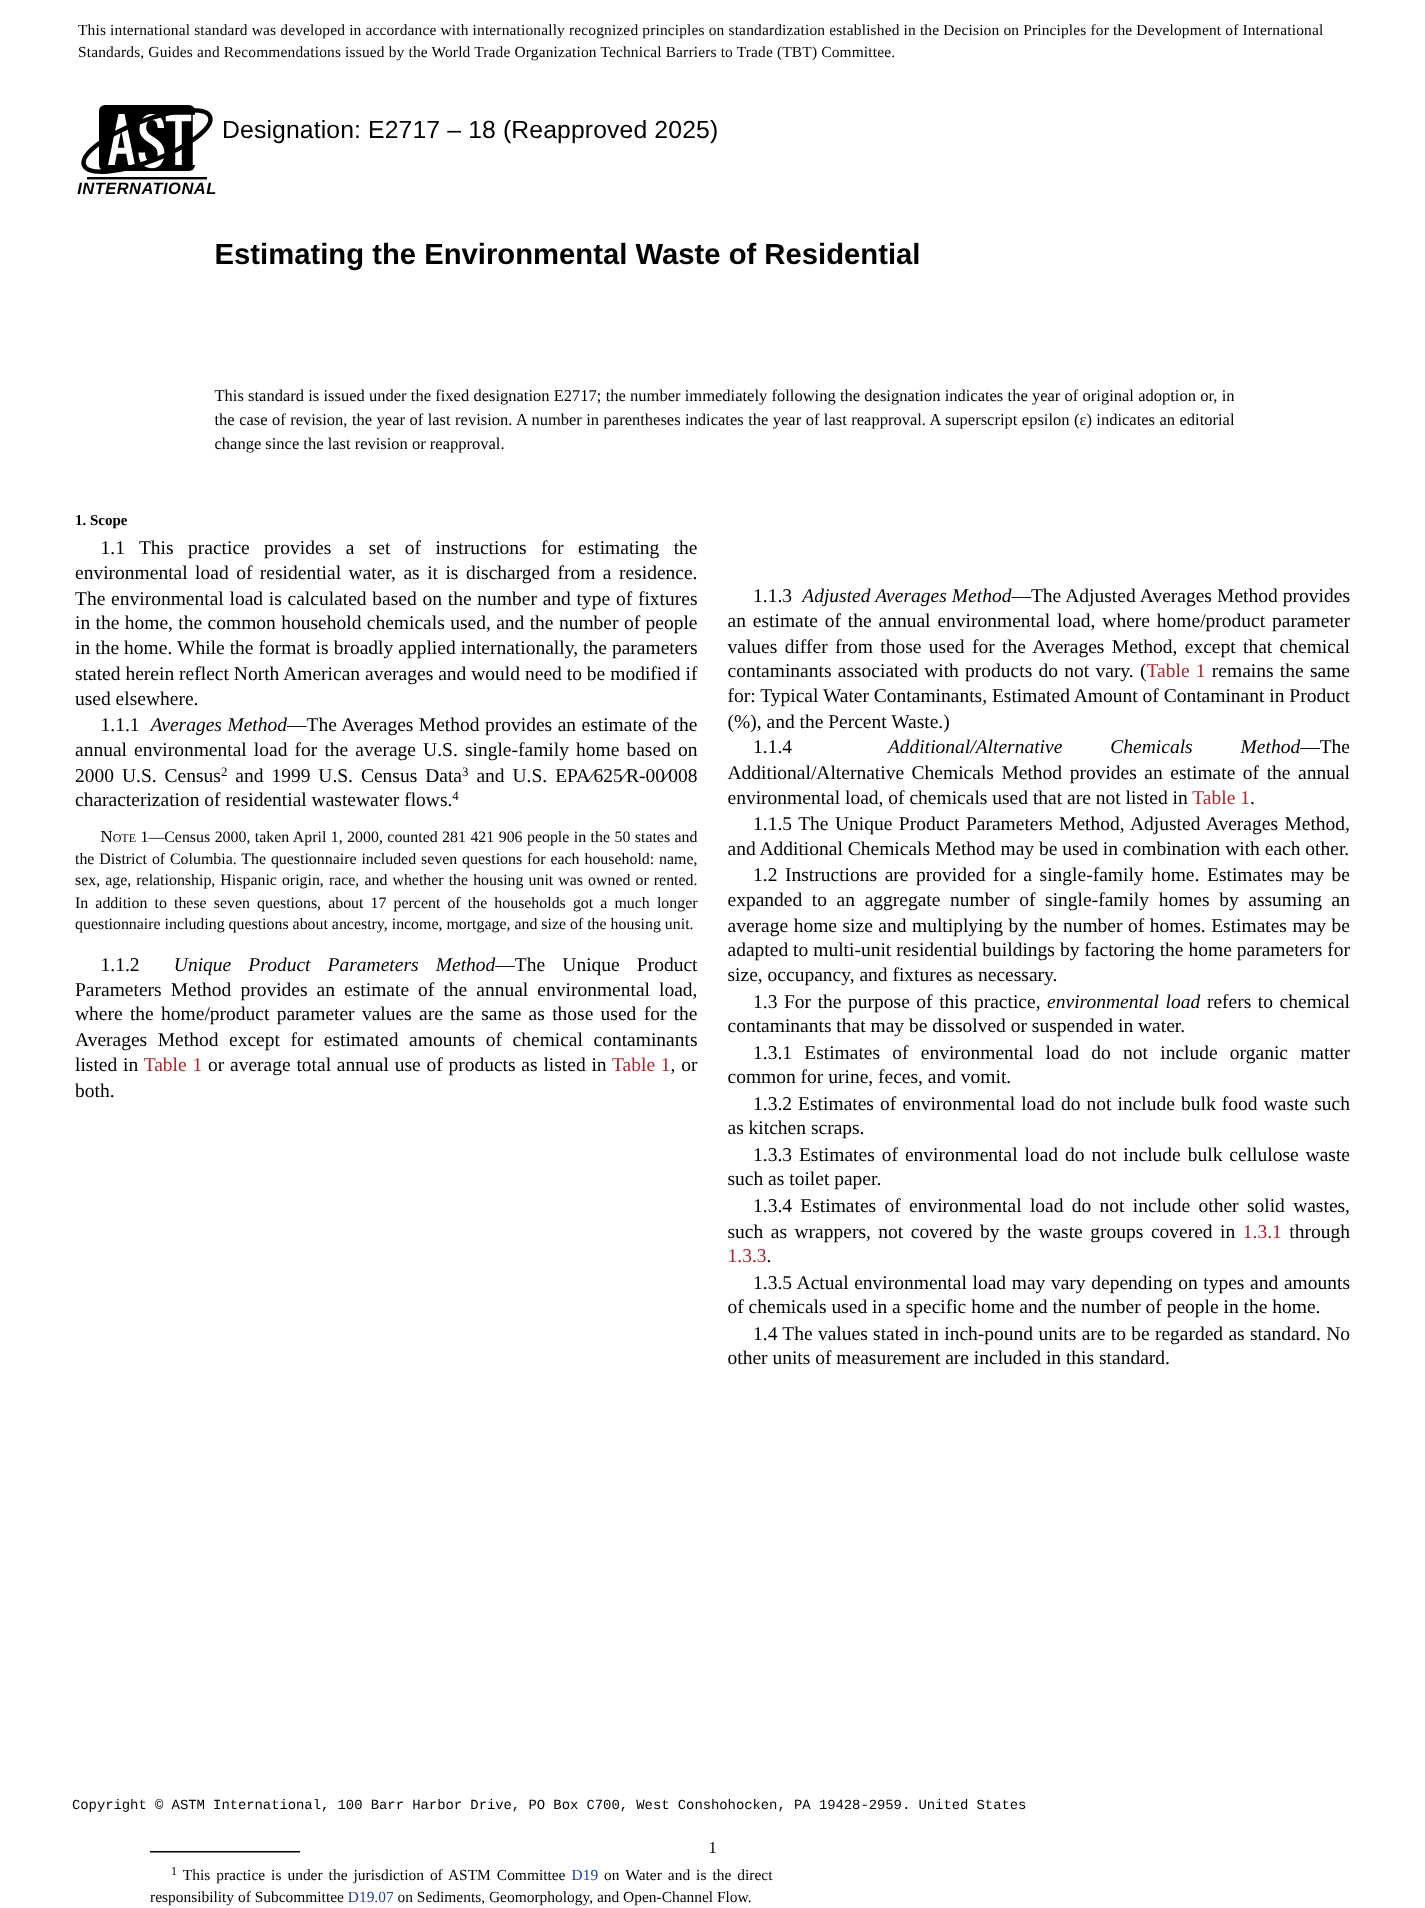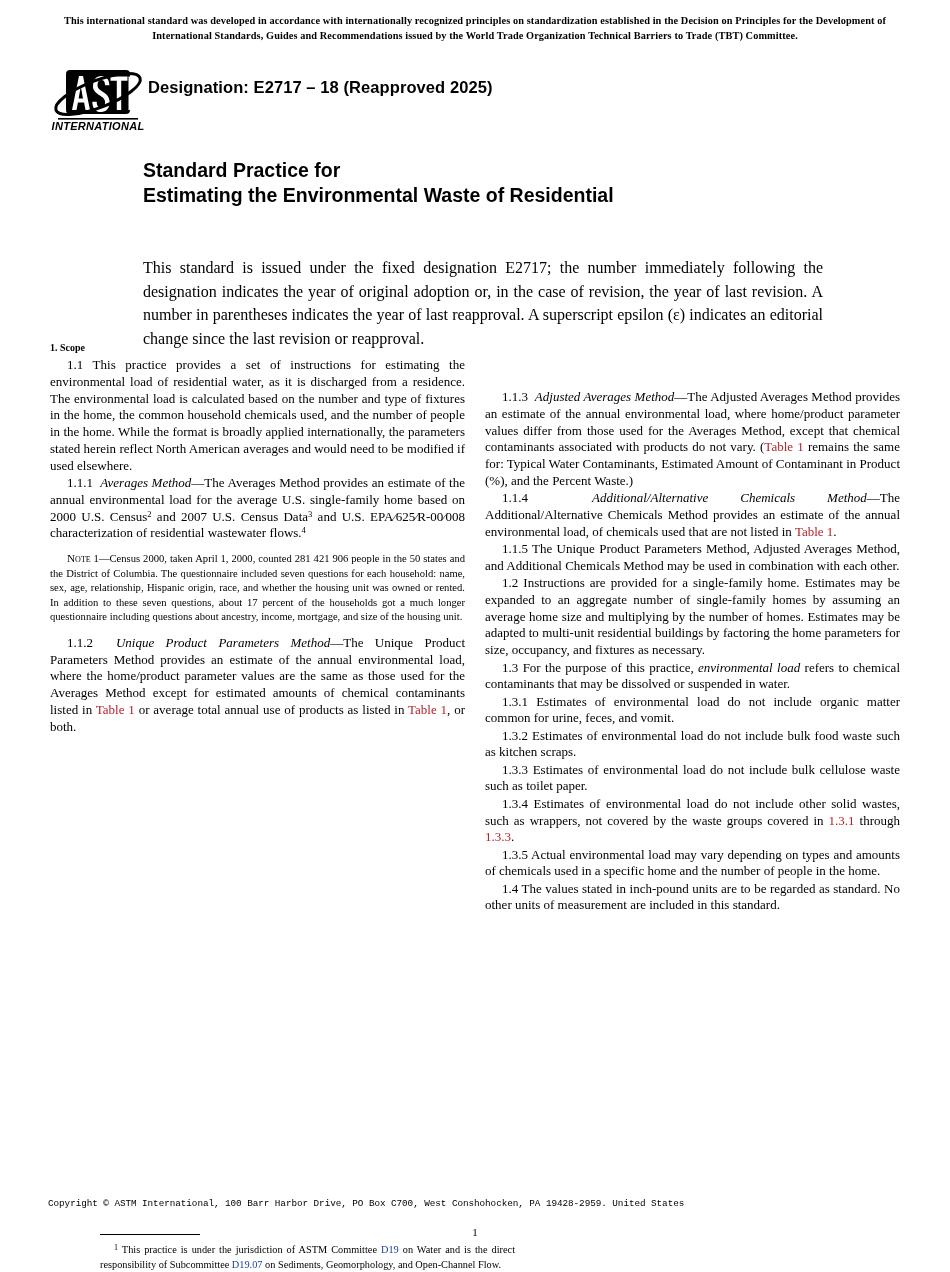--- a/index.html
+++ b/index.html
@@ -27,9 +27,8 @@
     top: 14px;
     width: 846px;
     font-size: 10.3px;
-    font-weight: bold;
+    font-weight: normal;
     line-height: 1.42;
-    text-align: center;
     letter-spacing: 0.01em;
   }
 

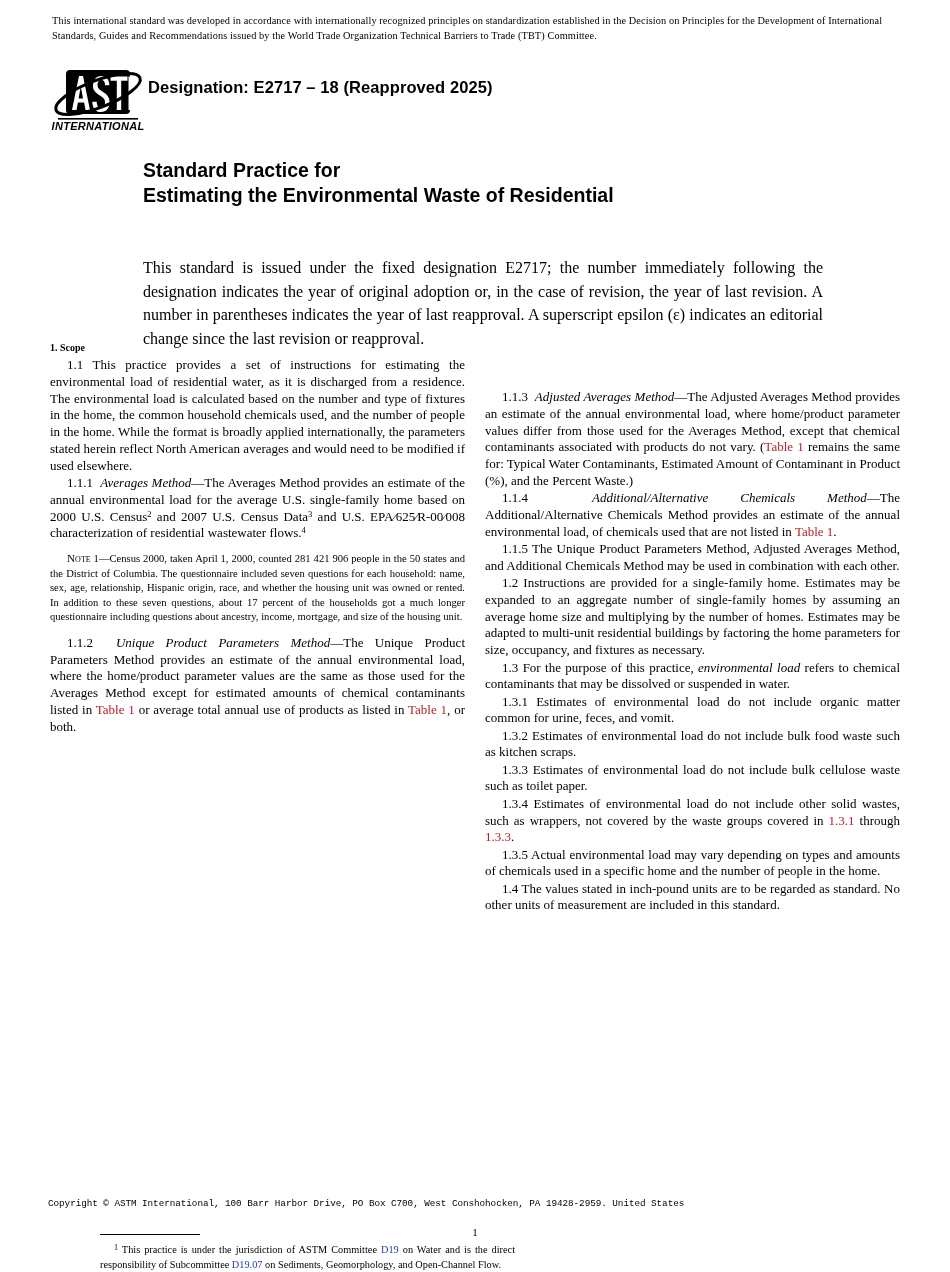--- a/index.html
+++ b/index.html
@@ -53,7 +53,7 @@
     top: 16px;
     font-family: "Liberation Sans", "DejaVu Sans", sans-serif;
     font-size: 16.5px;
-    font-weight: bold;
+    font-weight: normal;
     letter-spacing: 0.005em;
   }
 

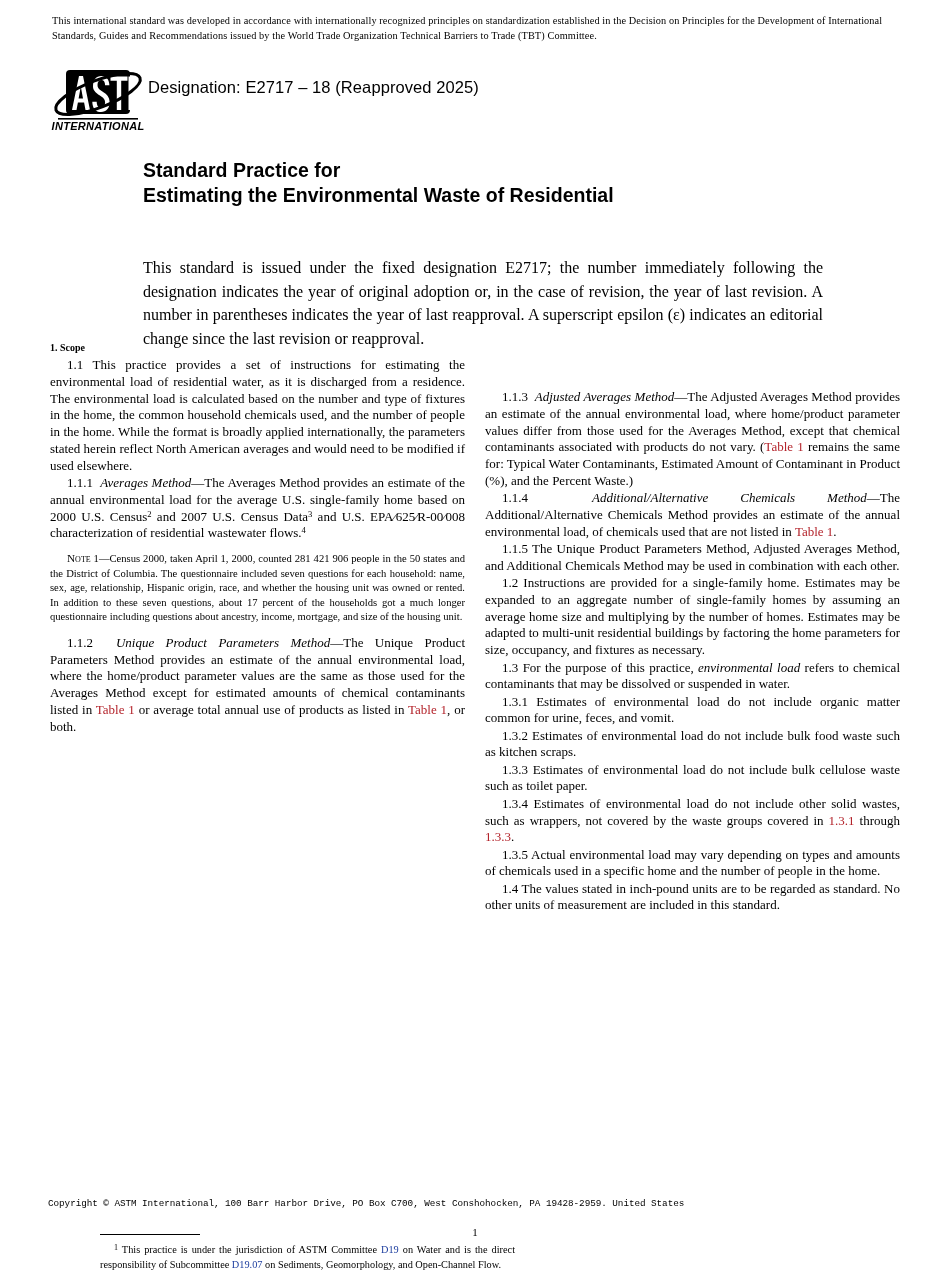--- a/index.html
+++ b/index.html
@@ -209,7 +209,6 @@
   </div>
 
   <div class="title-block">
-    <div>Standard Practice for</div>
     <div>Estimating the Environmental Waste of Residential</div>
   </div>
 

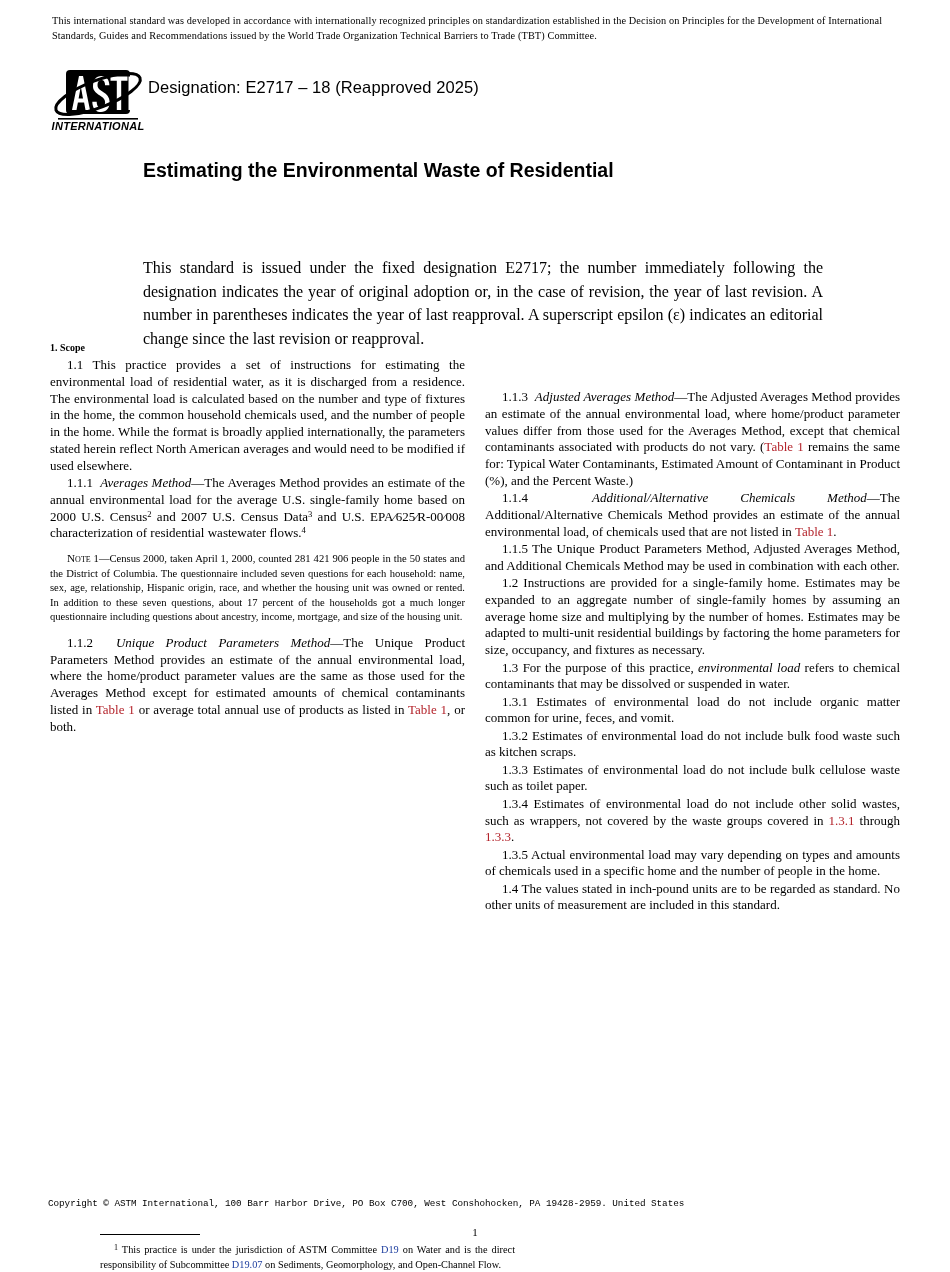--- a/index.html
+++ b/index.html
@@ -80,7 +80,7 @@
     left: 143px;
     top: 256px;
     width: 680px;
-    font-size: 16px;
+    font-size: 11px;
     line-height: 1.47;
     text-align: justify;
   }

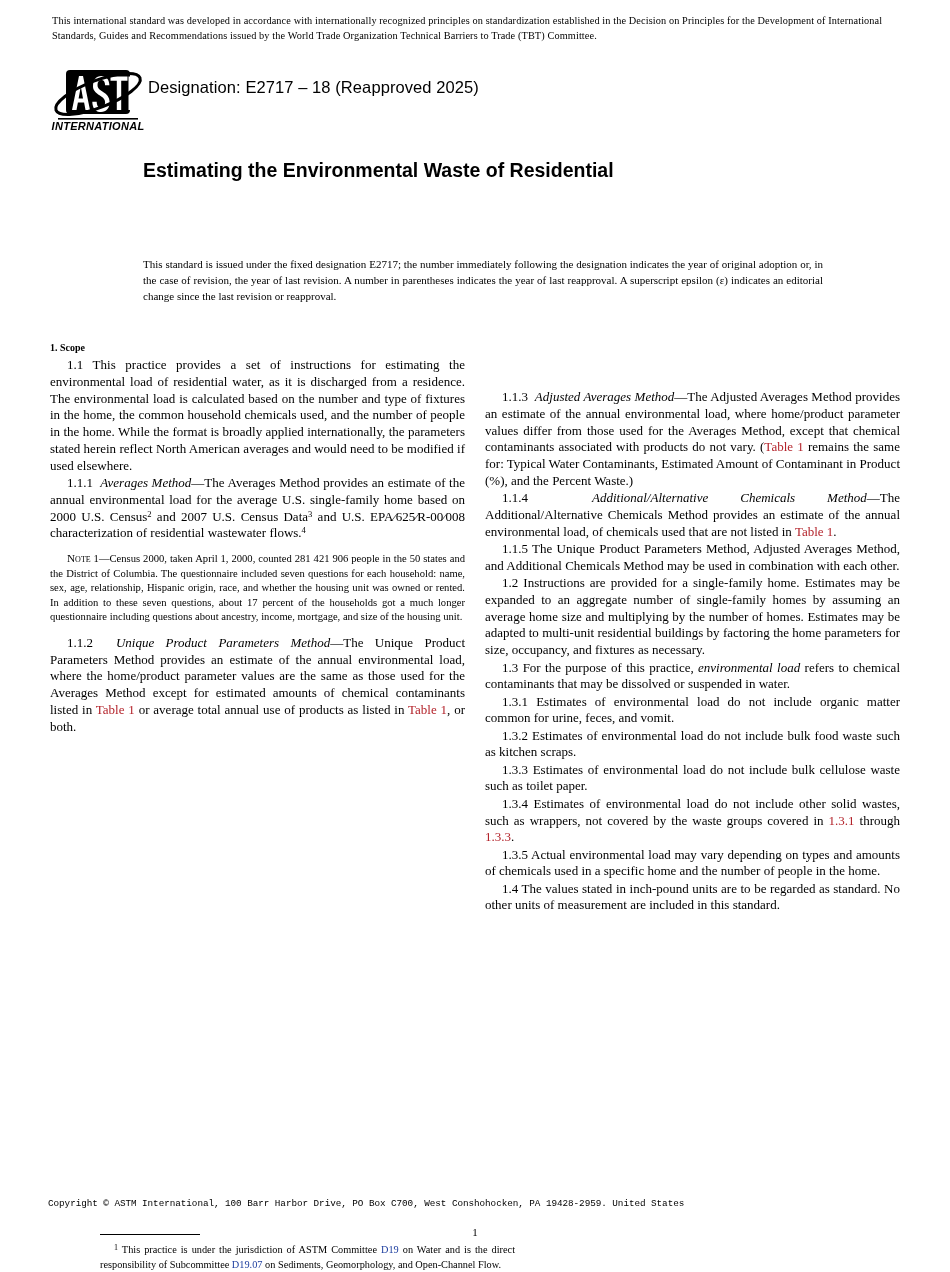--- a/index.html
+++ b/index.html
@@ -220,7 +220,7 @@
 
     <p class="body">1.1  This practice provides a set of instructions for estimating the environmental load of residential water, as it is discharged from a residence. The environmental load is calculated based on the number and type of fixtures in the home, the common household chemicals used, and the number of people in the home. While the format is broadly applied internationally, the parameters stated herein reflect North American averages and would need to be modified if used elsewhere.</p>
 
-    <p class="body"><span>1.1.1</span>&nbsp; <i>Averages Method</i><span>—The Averages Method provides an estimate of the annual environmental load for the average U.S. single-family home based on 2000 U.S. Census</span><sup>2</sup><span> and 2007 U.S. Census Data</span><sup>3</sup><span> and U.S. EPA⁄625⁄R-00⁄008 characterization of residential wastewater flows.</span><sup>4</sup></p>
+    <p class="body"><span>1.1.1</span>&nbsp; <i>Averages Method</i><span>—The Averages Method provides an estimate of the annual environmental load for the average U.S. single-family home based on 2000 U.S. Census</span><sup>2</sup><span> and 1999 U.S. Census Data</span><sup>3</sup><span> and U.S. EPA⁄625⁄R-00⁄008 characterization of residential wastewater flows.</span><sup>4</sup></p>
 
     <p class="note"><span class="smallcaps">Note</span><span> 1—Census 2000, taken April 1, 2000, counted 281 421 906 people in the 50 states and the District of Columbia. The questionnaire included seven questions for each household: name, sex, age, relationship, Hispanic origin, race, and whether the housing unit was owned or rented. In addition to these seven questions, about 17 percent of the households got a much longer questionnaire including questions about ancestry, income, mortgage, and size of the housing unit.</span></p>
 

